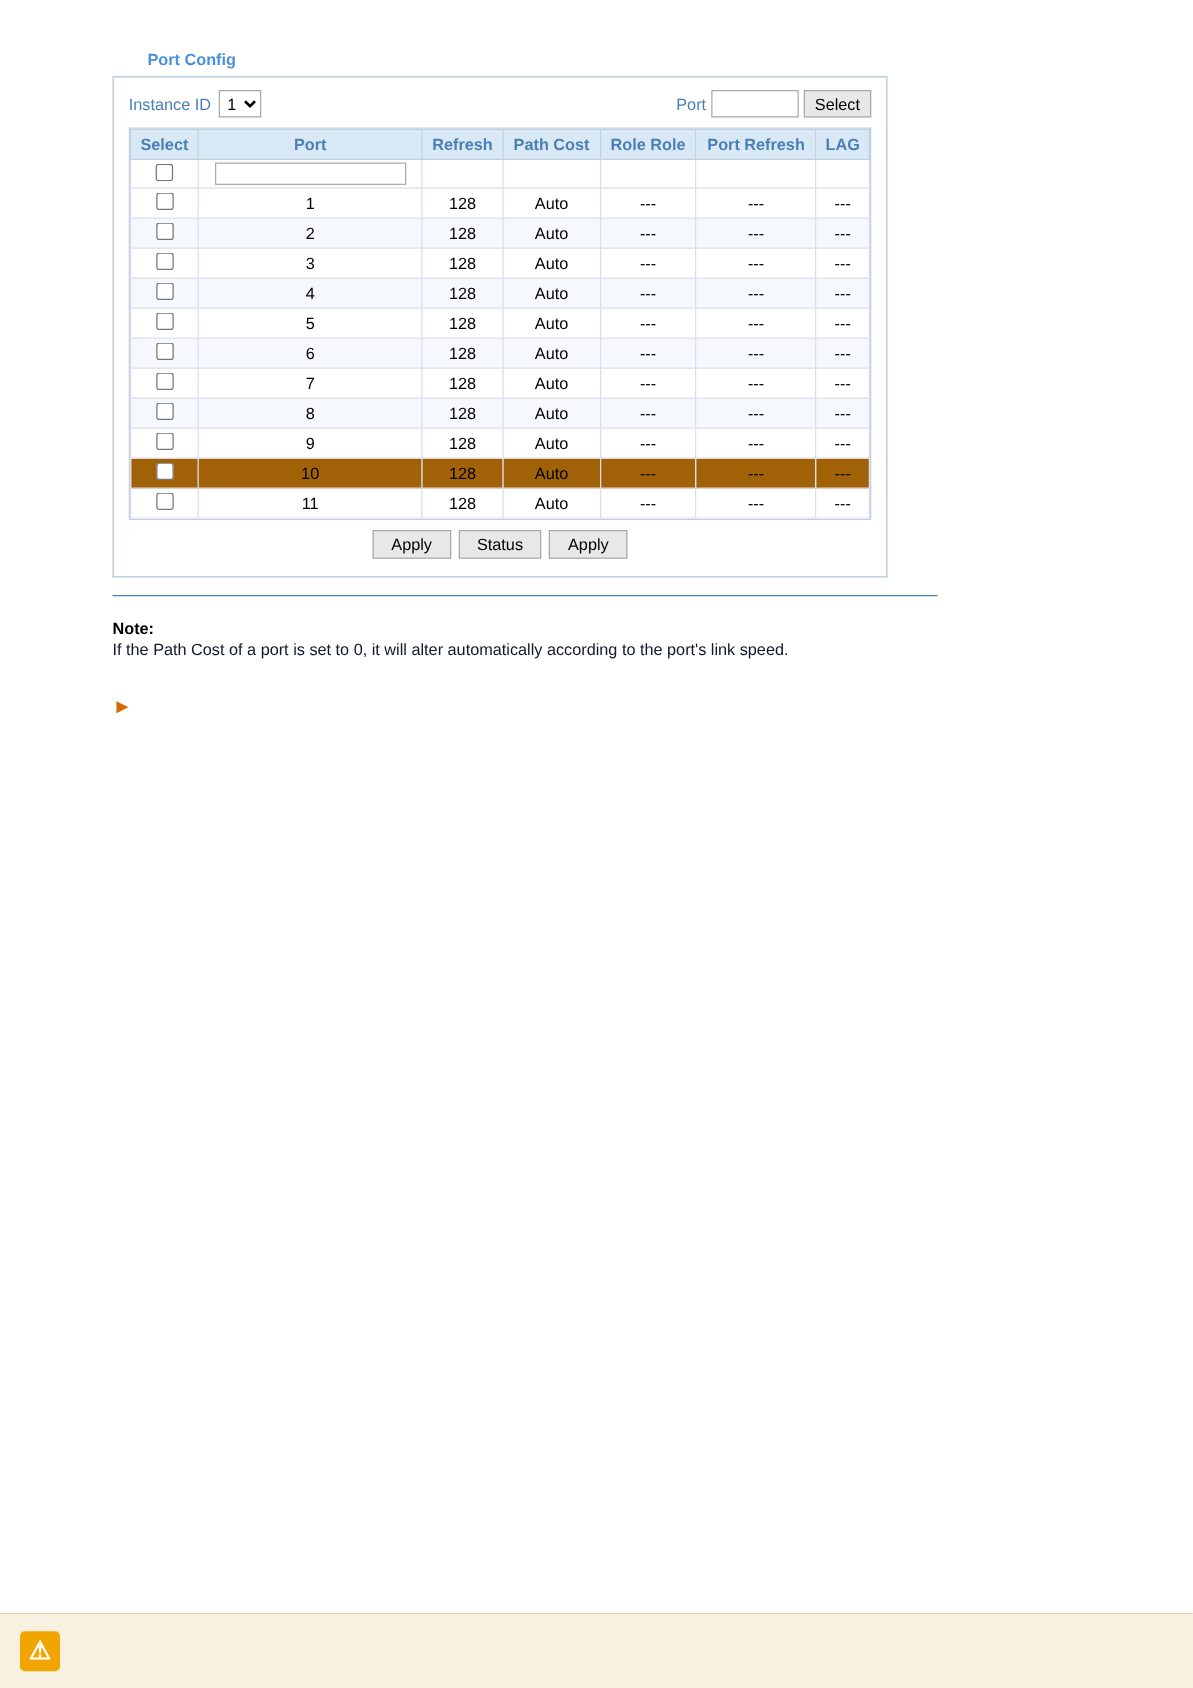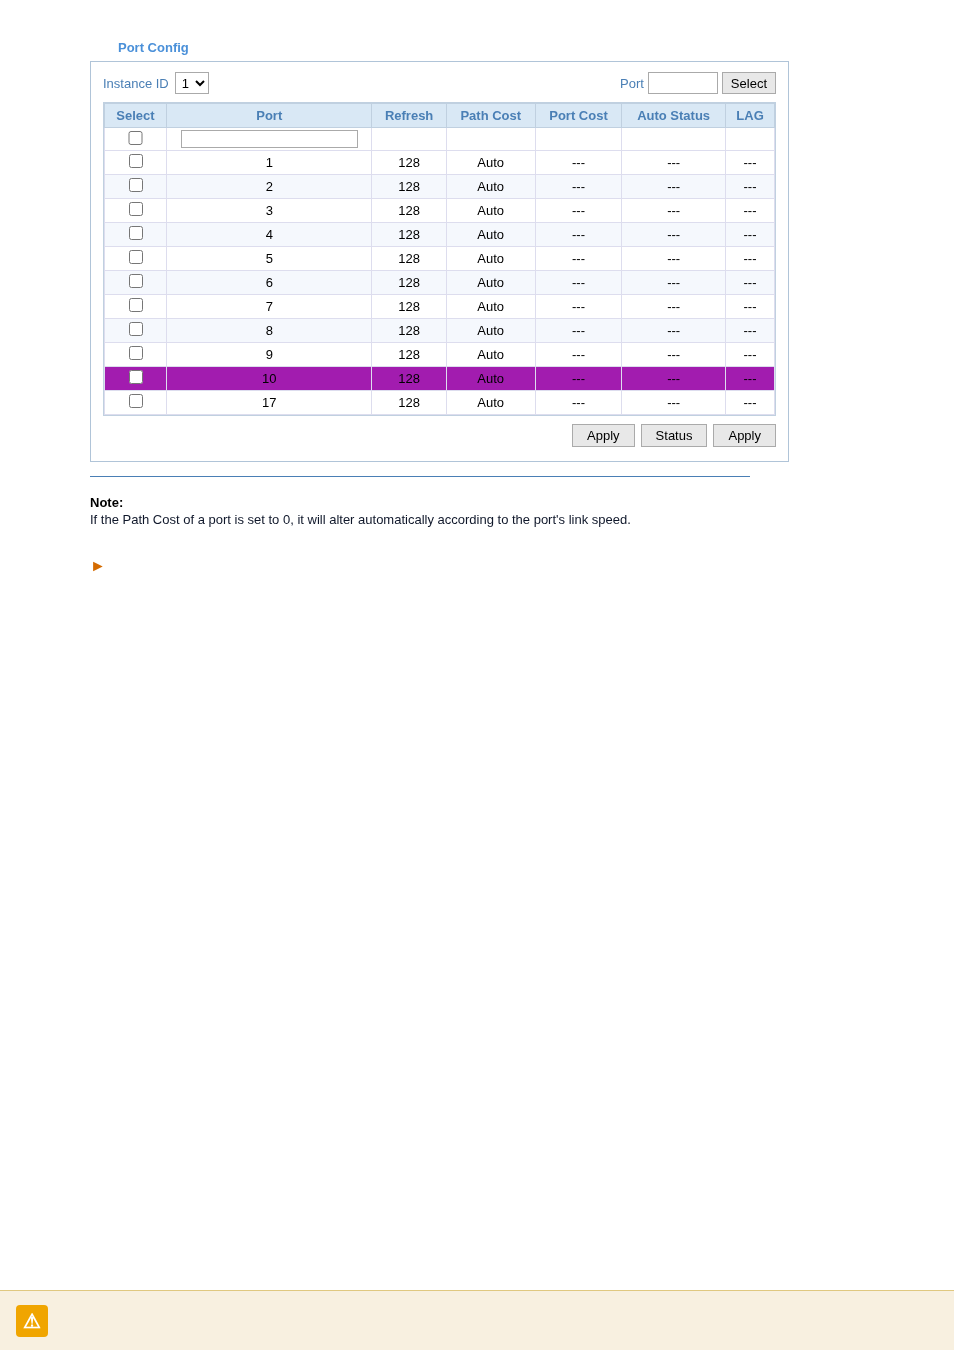--- a/index.html
+++ b/index.html
@@ -28,7 +28,7 @@
       border: 1px solid #b0c4d8;
       padding: 10px 12px 14px 12px;
       background: #fff;
-      width: 699px;
+      width: 620px;
     }
 
     .header-row {

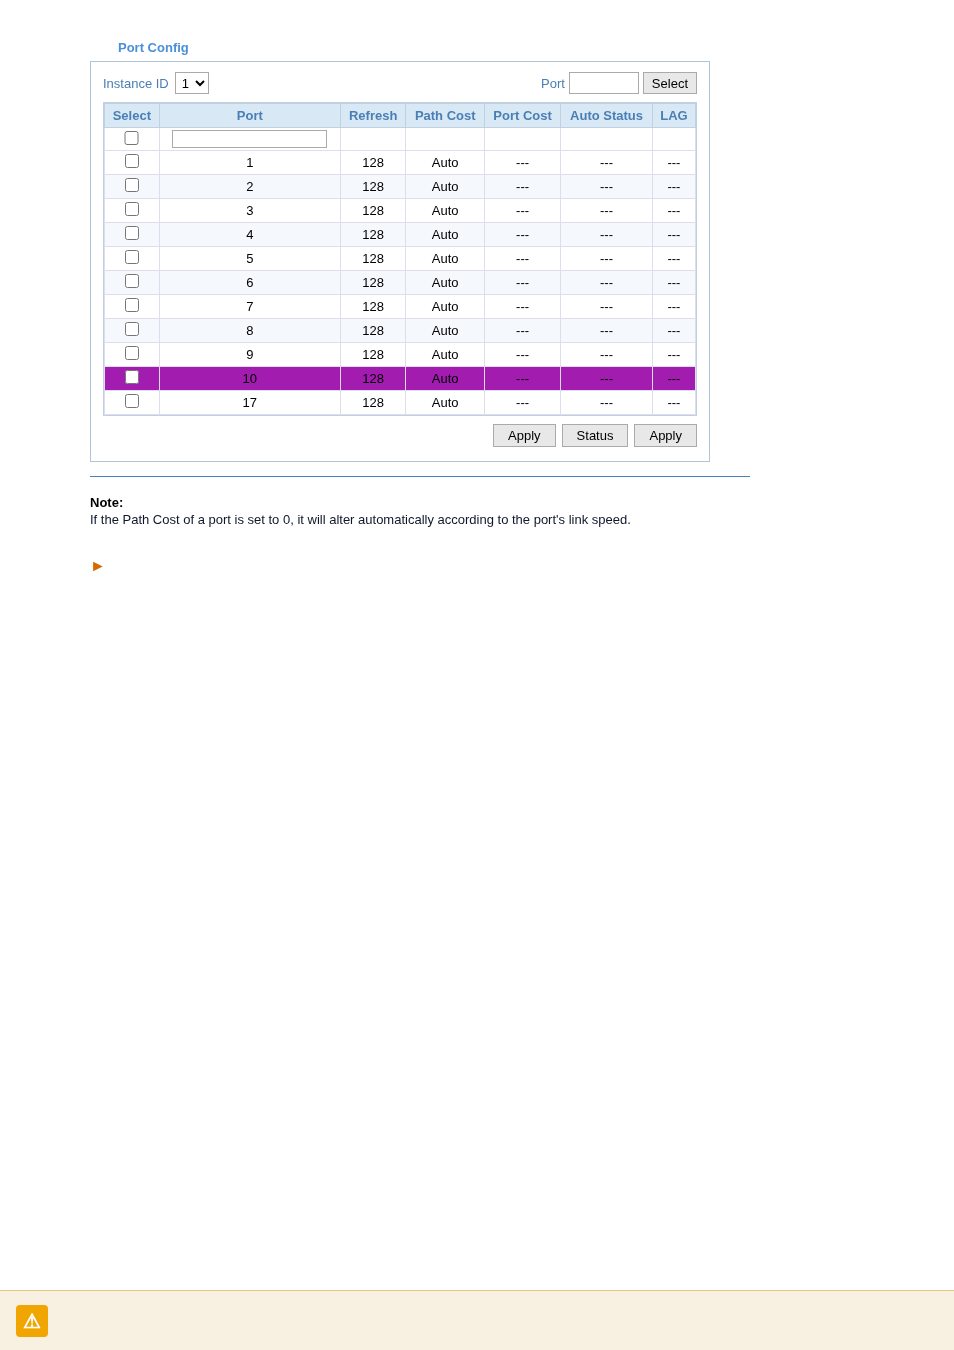--- a/index.html
+++ b/index.html
@@ -231,7 +231,7 @@
             <th>Port</th>
             <th>Refresh</th>
             <th>Path Cost</th>
-            <th>Port Cost</th>
+            <th>Role Role</th>
             <th>Auto Status</th>
             <th>LAG</th>
           </tr>

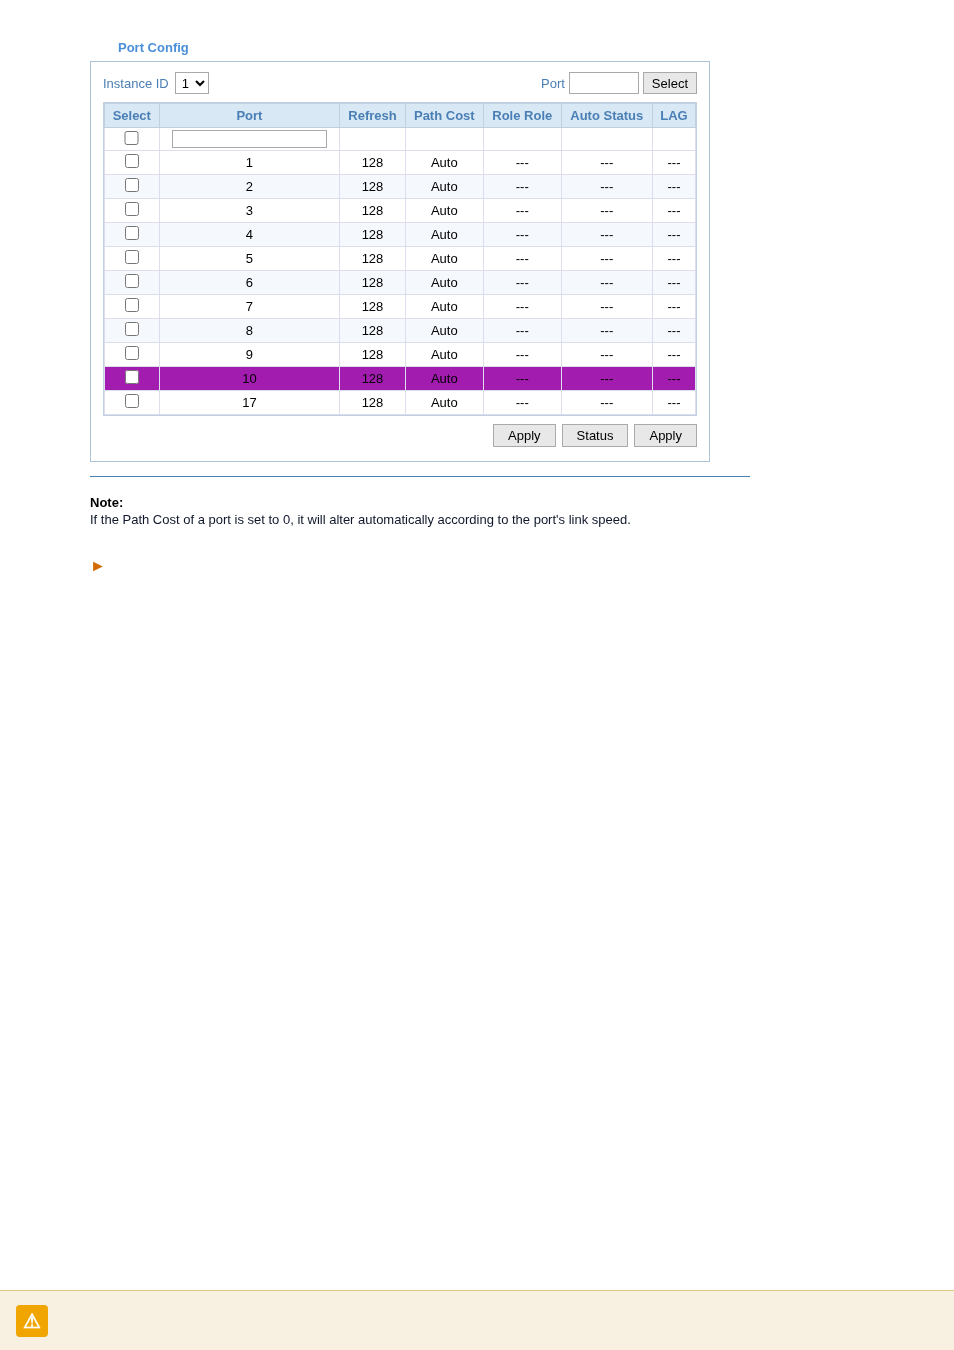--- a/index.html
+++ b/index.html
@@ -232,7 +232,7 @@
             <th>Refresh</th>
             <th>Path Cost</th>
             <th>Role Role</th>
-            <th>Auto Status</th>
+            <th>Port Refresh</th>
             <th>LAG</th>
           </tr>
           <tr class="filter-row">

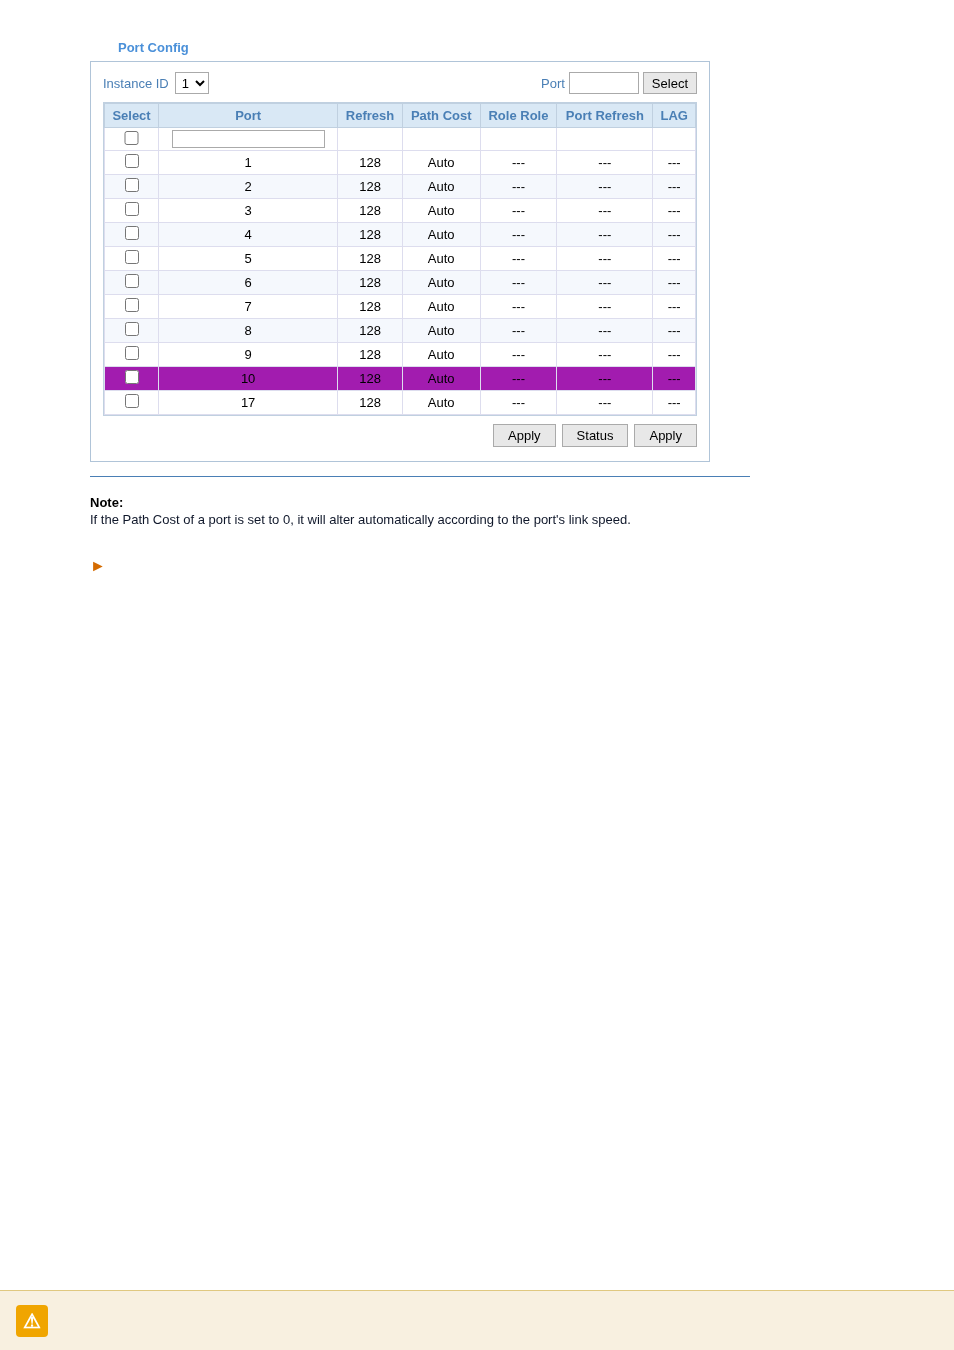--- a/index.html
+++ b/index.html
@@ -347,7 +347,7 @@
       <td>---</td>
       <td>---</td>
     </tr>
-            <tr style="background: #a21caf;">
+            <tr style="background: #a16207;">
       <td>
         <input type="checkbox" style="">
       </td>

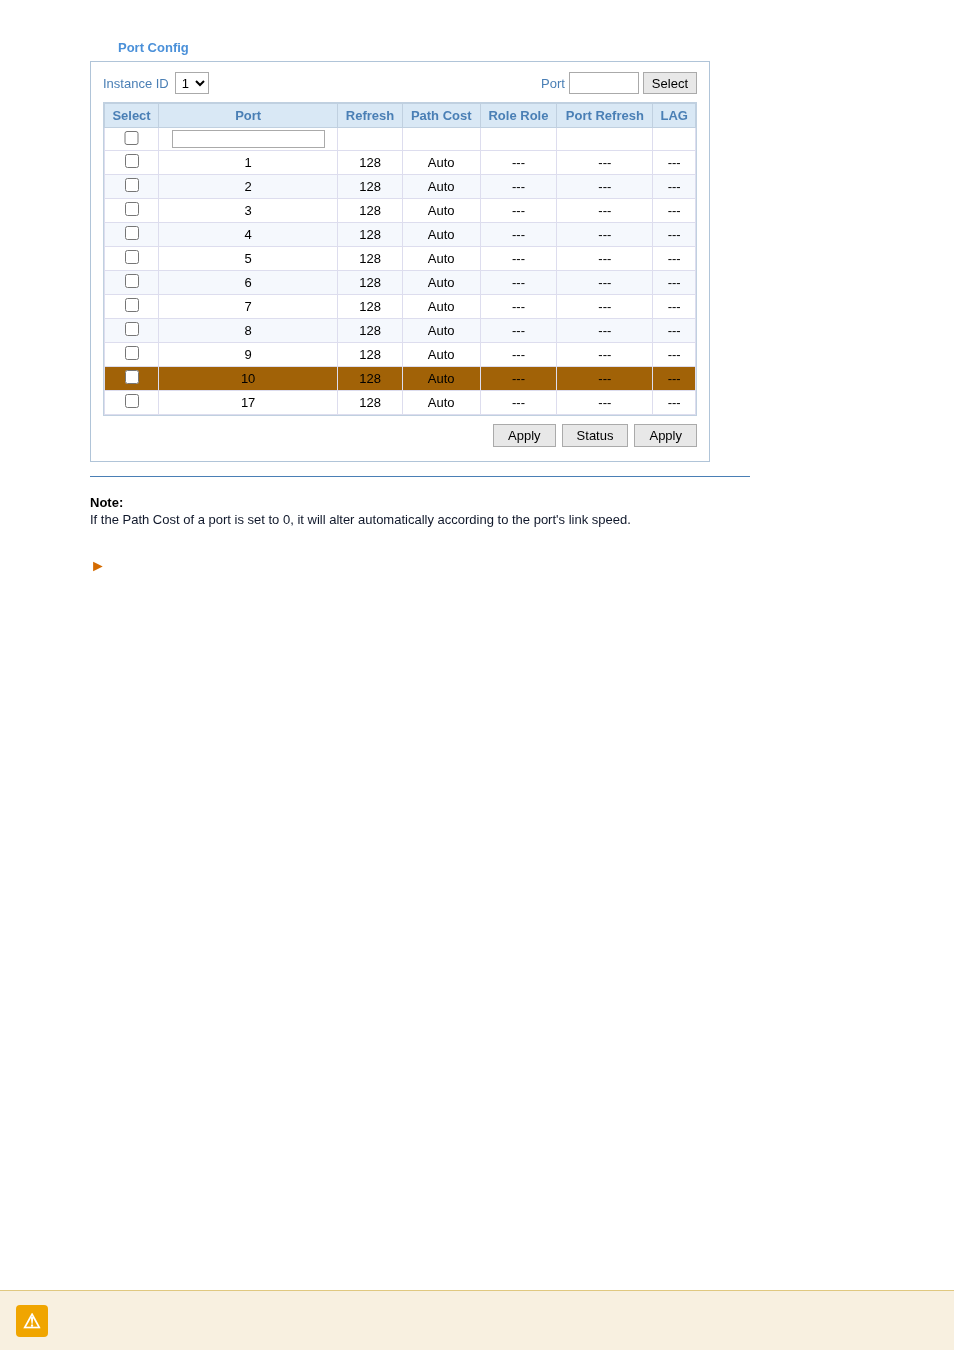--- a/index.html
+++ b/index.html
@@ -362,7 +362,7 @@
       <td>
         <input type="checkbox" style="">
       </td>
-      <td>17</td>
+      <td>11</td>
       <td>128</td>
       <td>Auto</td>
       <td>---</td>

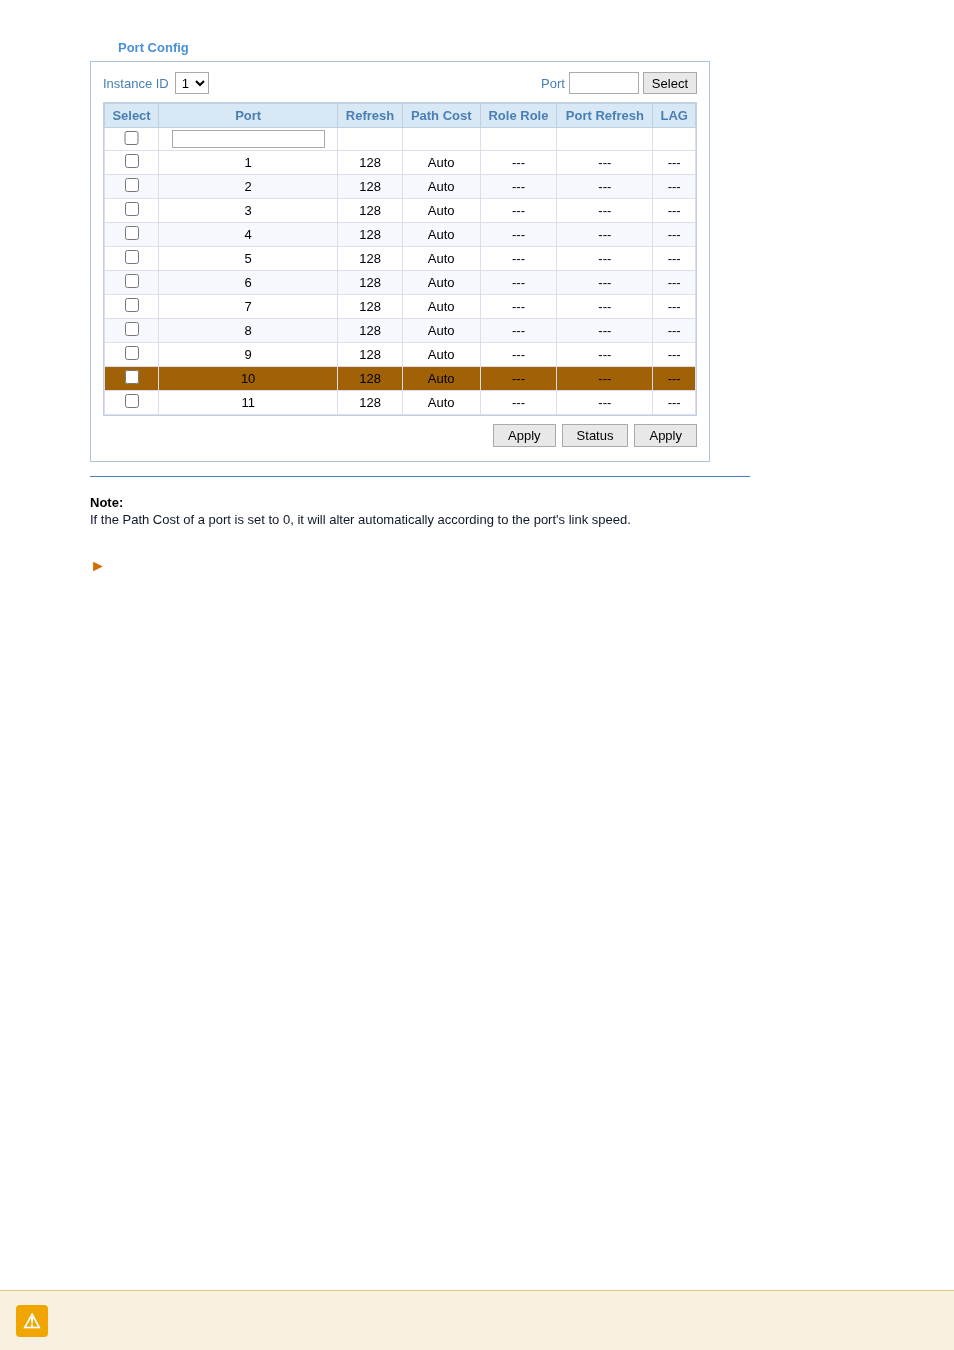--- a/index.html
+++ b/index.html
@@ -130,7 +130,7 @@
 
     .action-row {
       display: flex;
-      justify-content: flex-end;
+      justify-content: center;
       gap: 6px;
       margin-top: 8px;
     }

